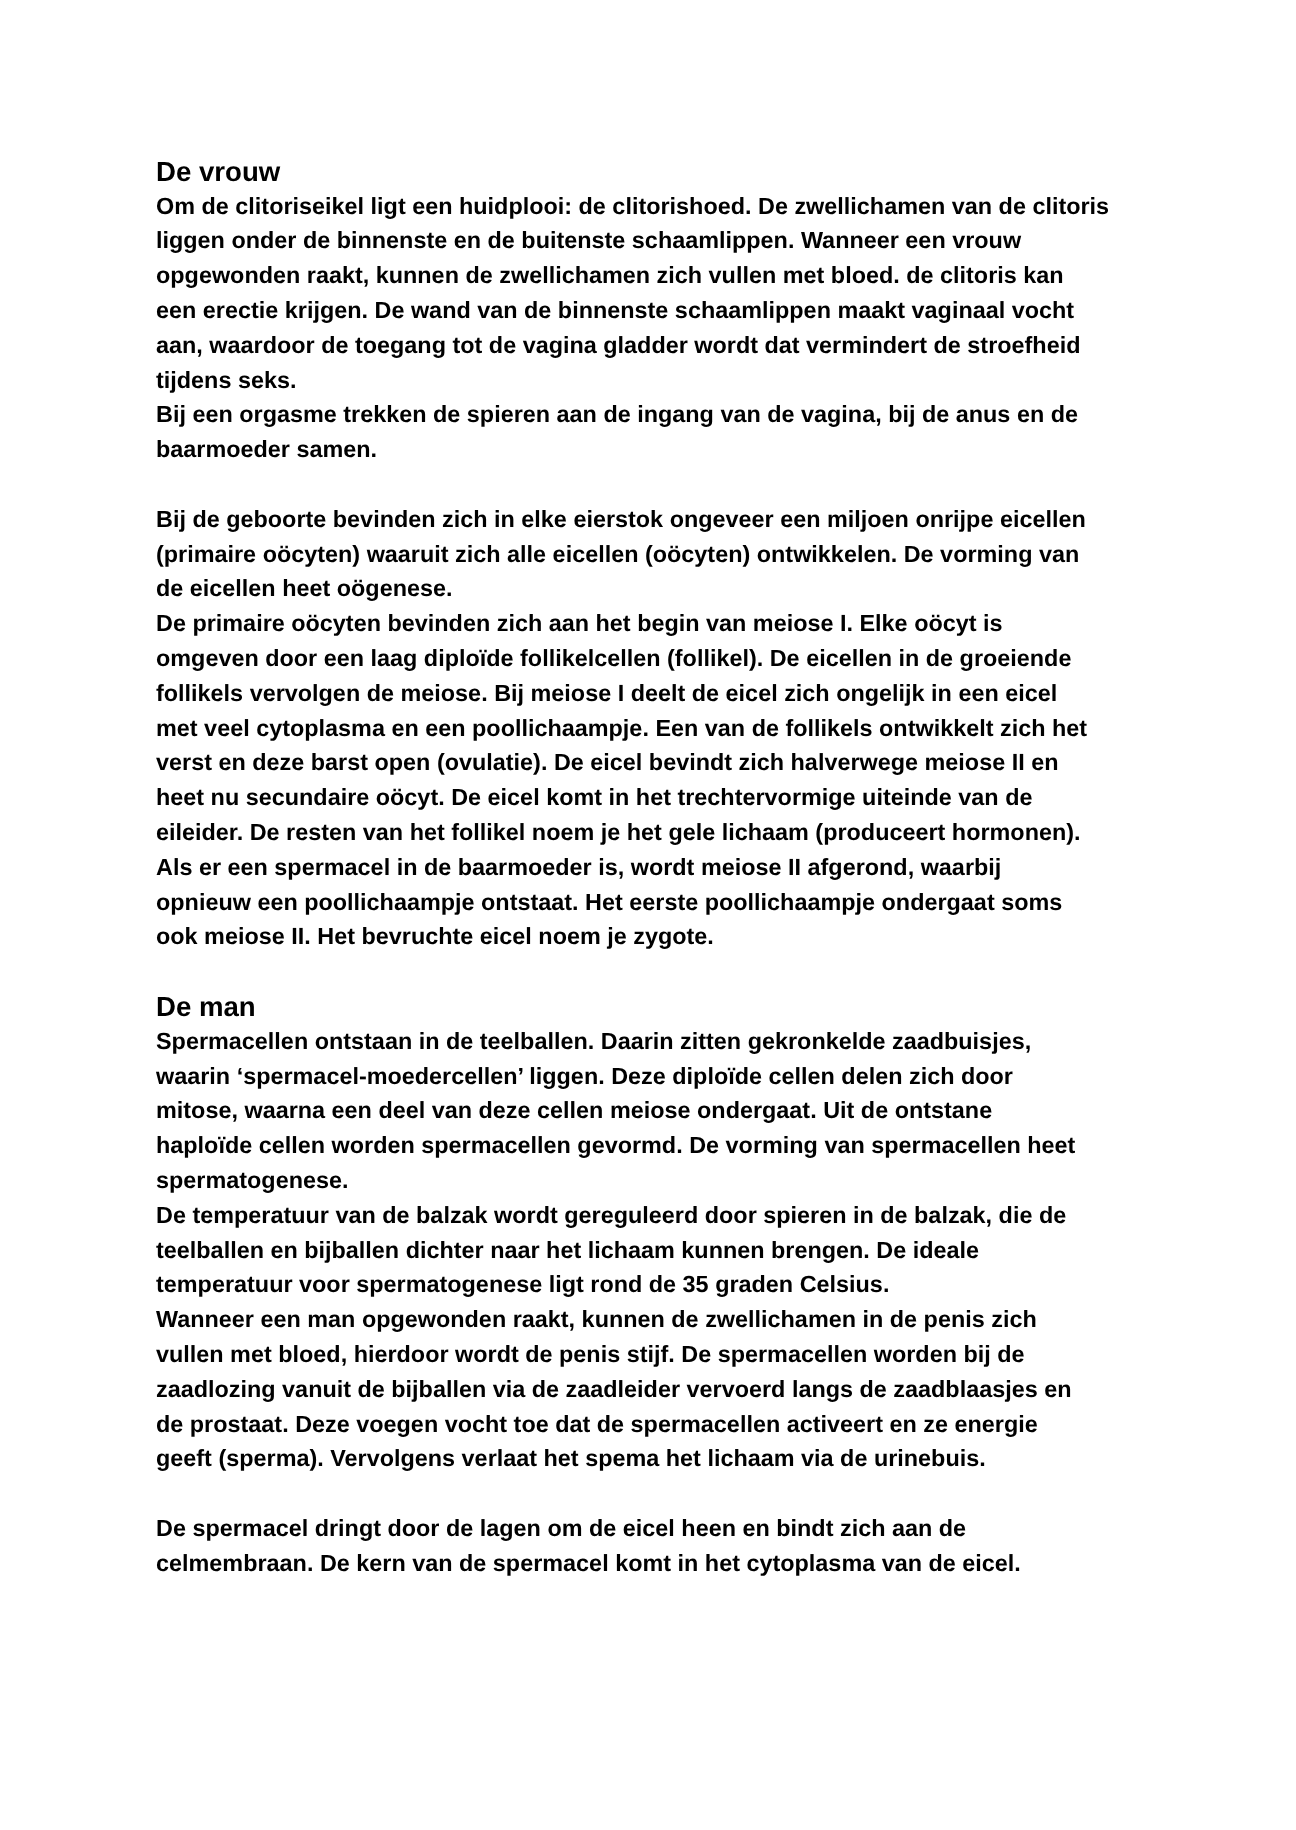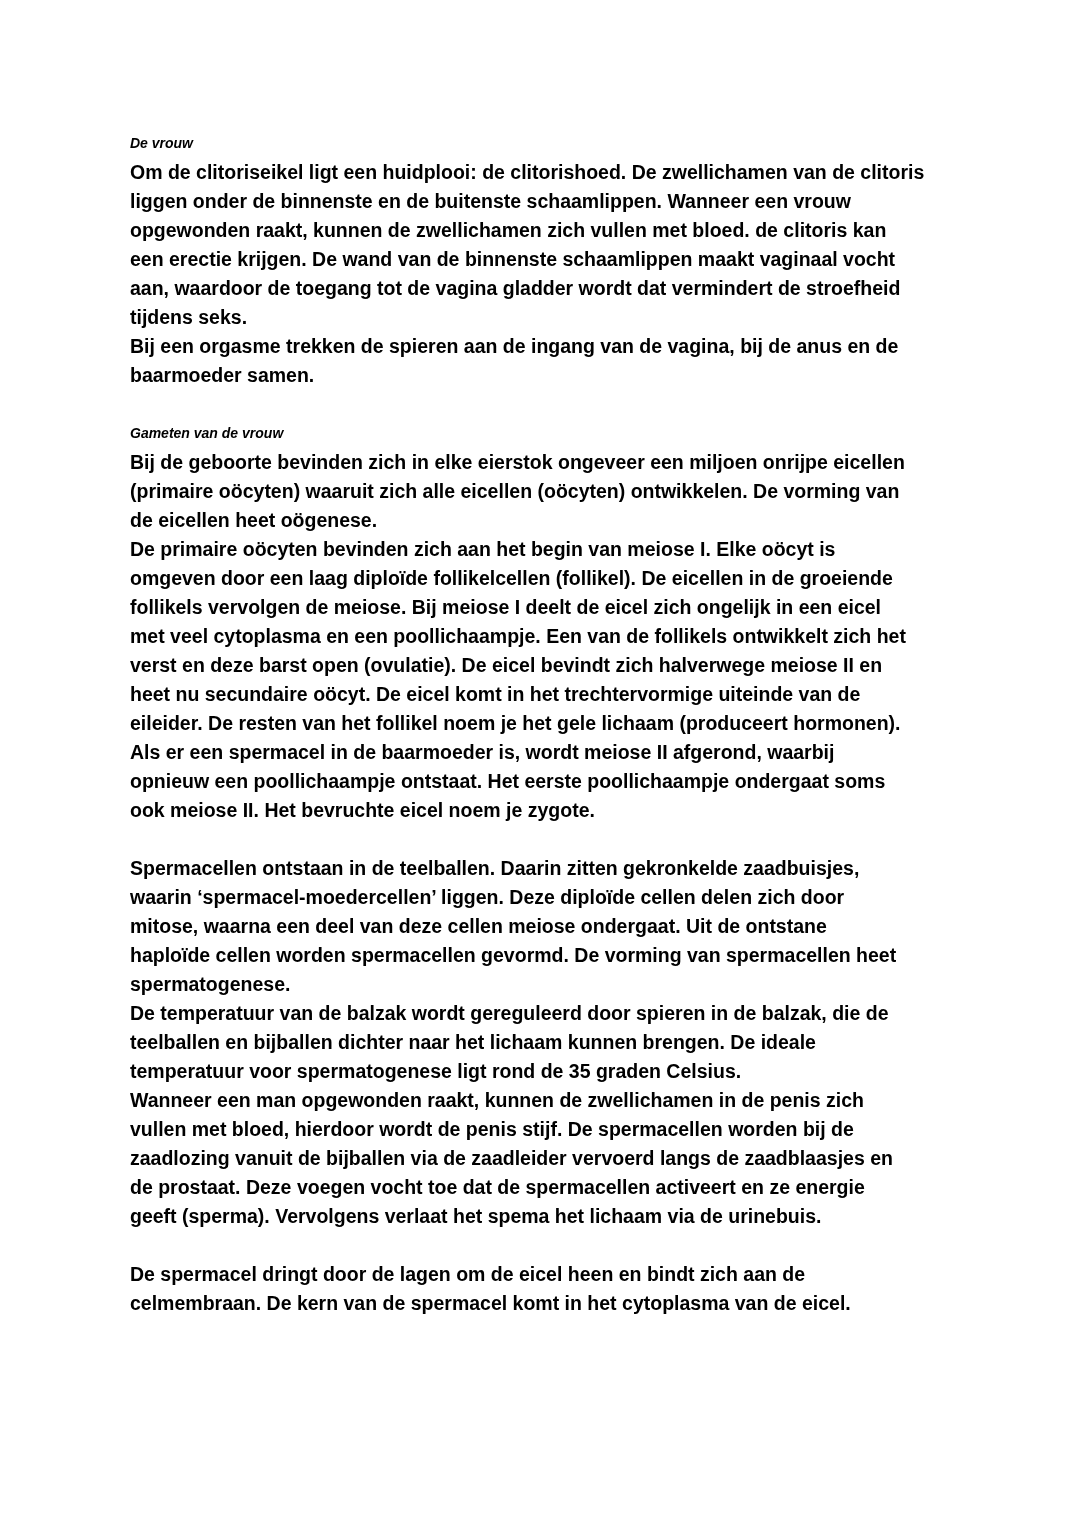--- a/index.html
+++ b/index.html
@@ -32,12 +32,11 @@
   .section { margin: 0; }
   .section + .section { margin-top: 29px; } 
   .section-heading {
-    font-size: 14px;
+    font-size: 23px;
     line-height: 29px;
     font-weight: bold;
     margin: 0;
     padding: 0;
-    font-style: italic;
   }
   .section-body {
     margin: 0;

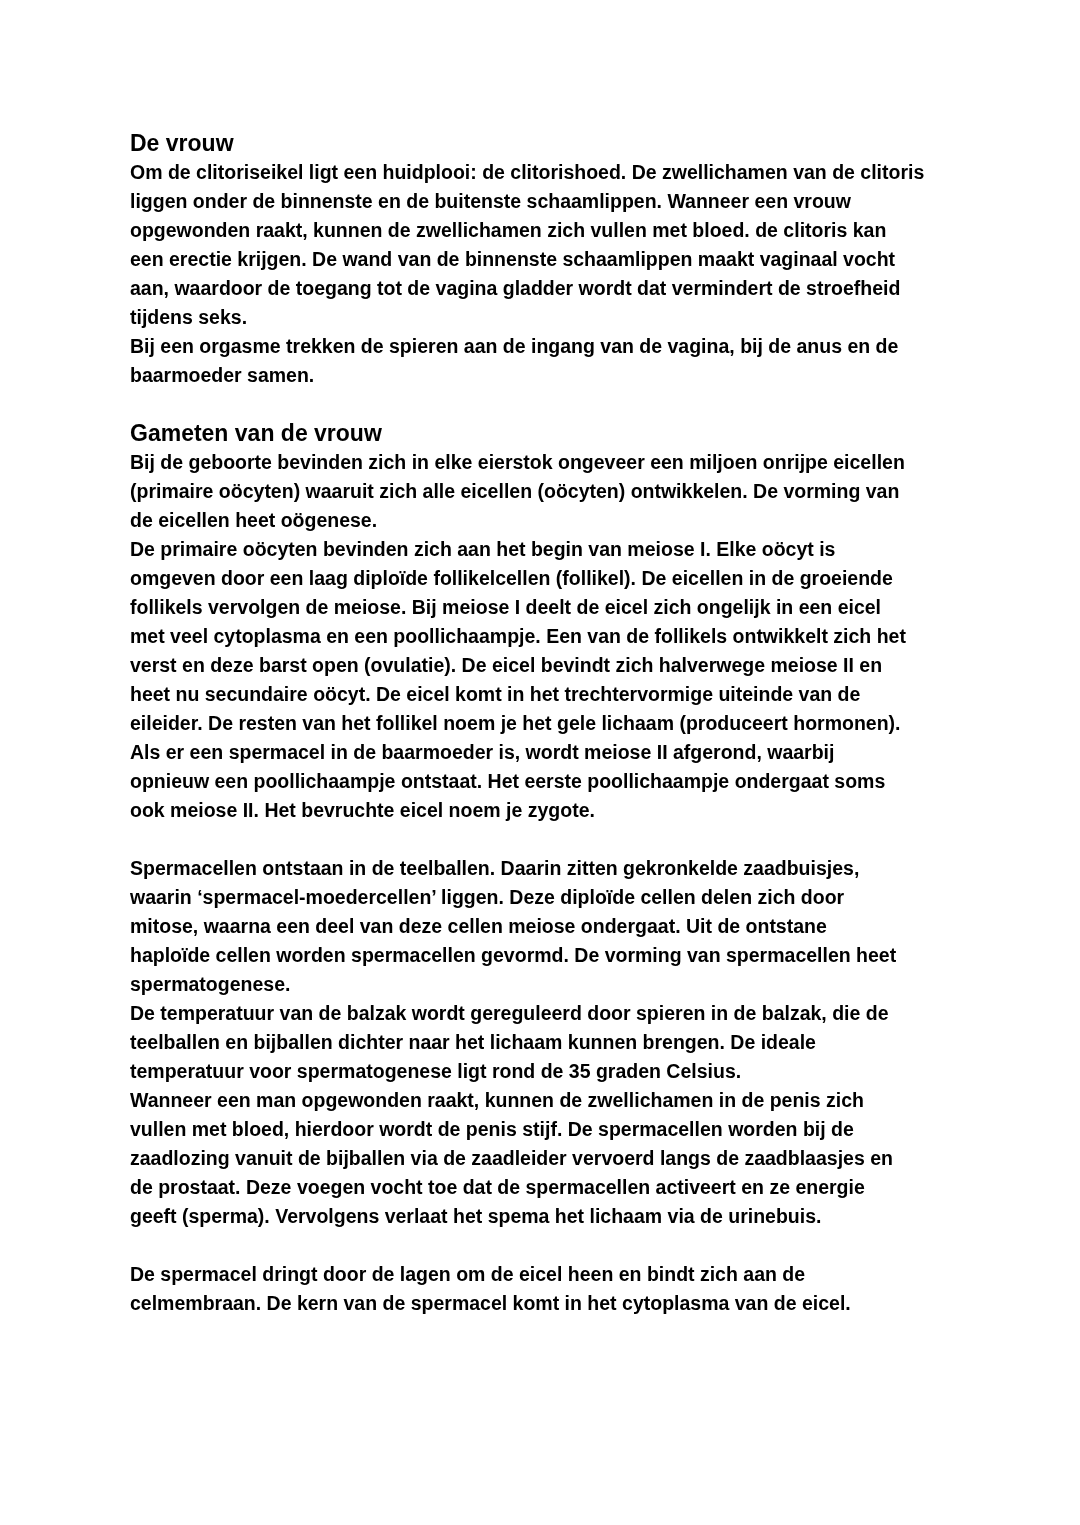--- a/index.html
+++ b/index.html
@@ -64,7 +64,6 @@
     </div>
 
     <div class="section">
-      <h2 class="section-heading">Gameten van de vrouw</h2>
       <p class="section-body">Bij de geboorte bevinden zich in elke eierstok ongeveer een miljoen onrijpe eicellen
 (primaire oöcyten) waaruit zich alle eicellen (oöcyten) ontwikkelen. De vorming van
 de eicellen heet oögenese.

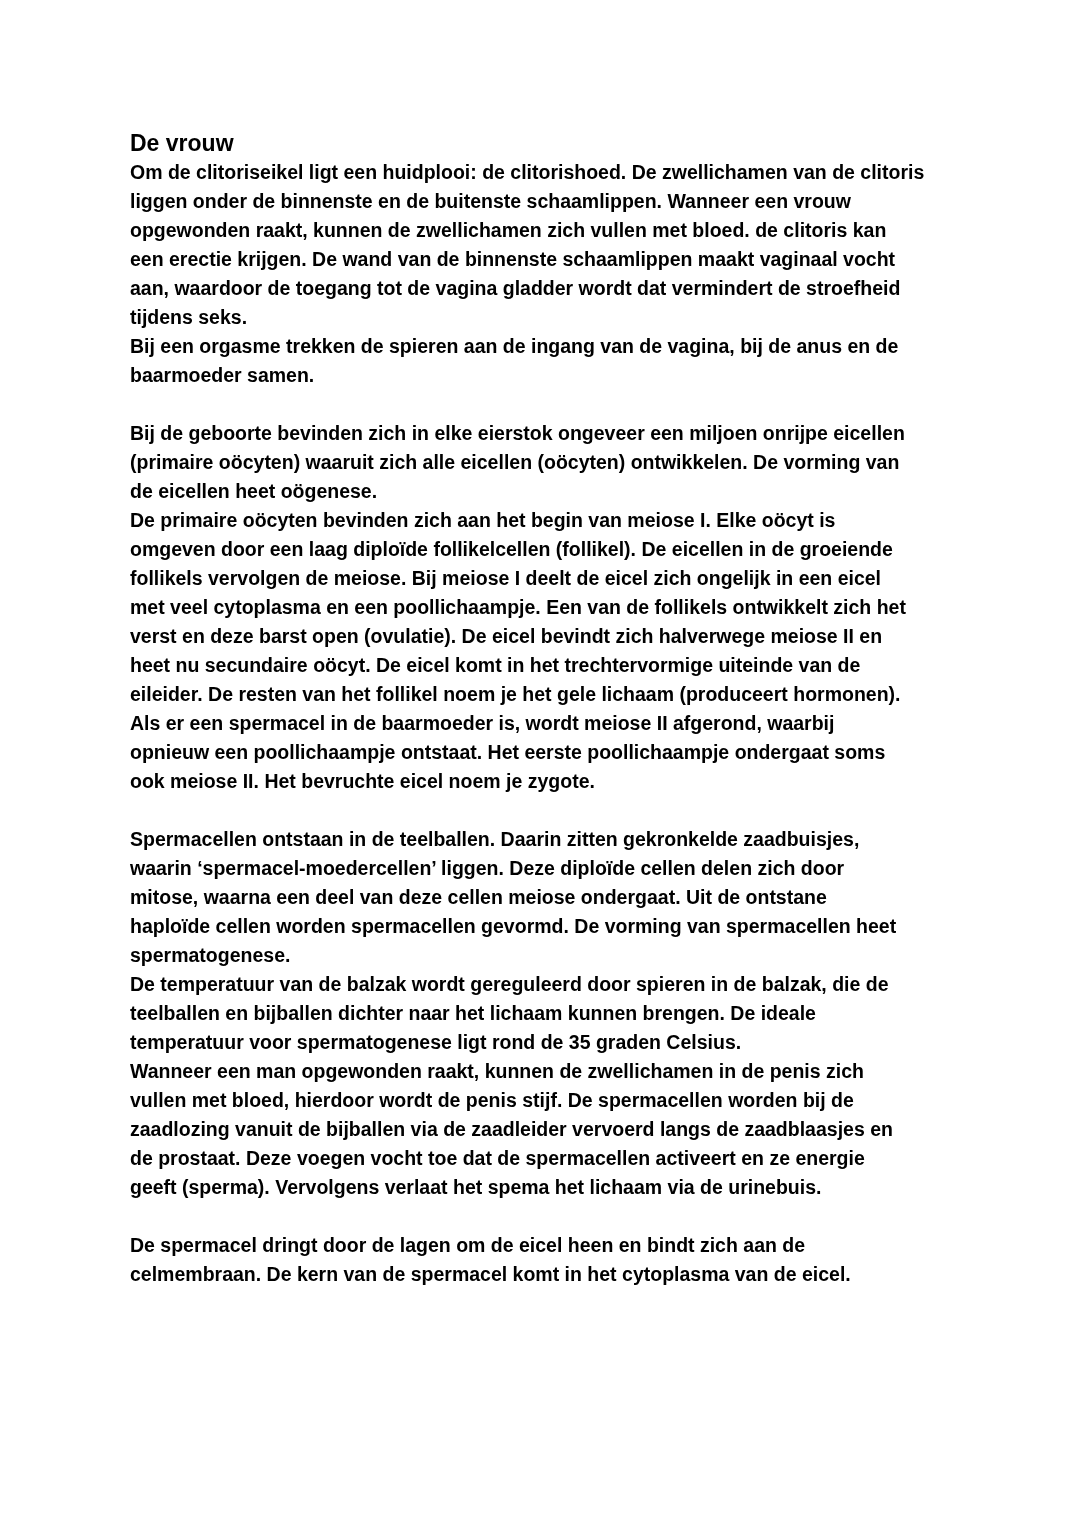--- a/index.html
+++ b/index.html
@@ -80,6 +80,7 @@
     </div>
 
     <div class="section">
+      <h2 class="section-heading">De man</h2>
       <p class="section-body">Spermacellen ontstaan in de teelballen. Daarin zitten gekronkelde zaadbuisjes,
 waarin ‘spermacel-moedercellen’ liggen. Deze diploïde cellen delen zich door
 mitose, waarna een deel van deze cellen meiose ondergaat. Uit de ontstane

